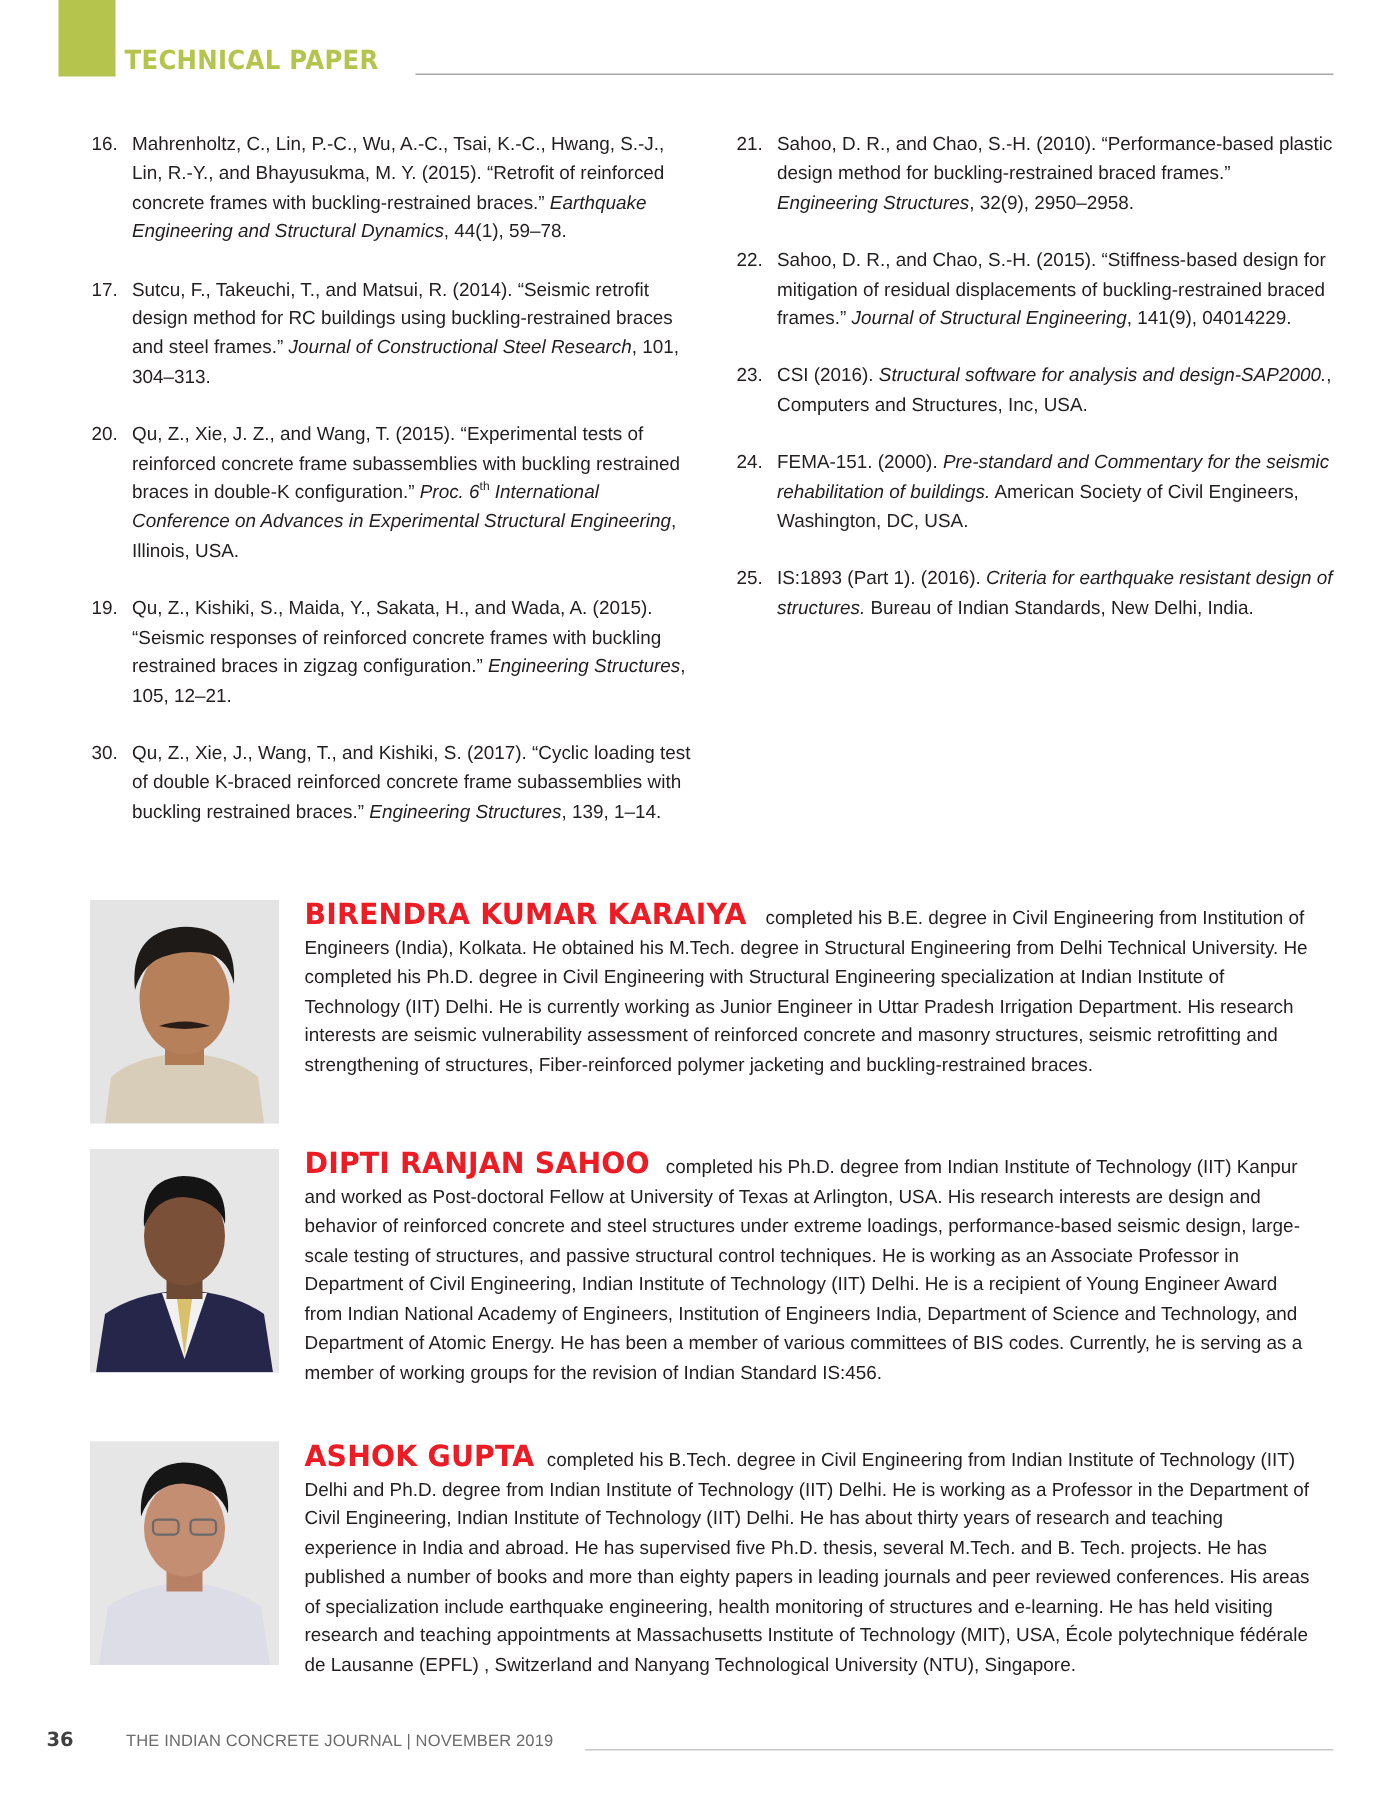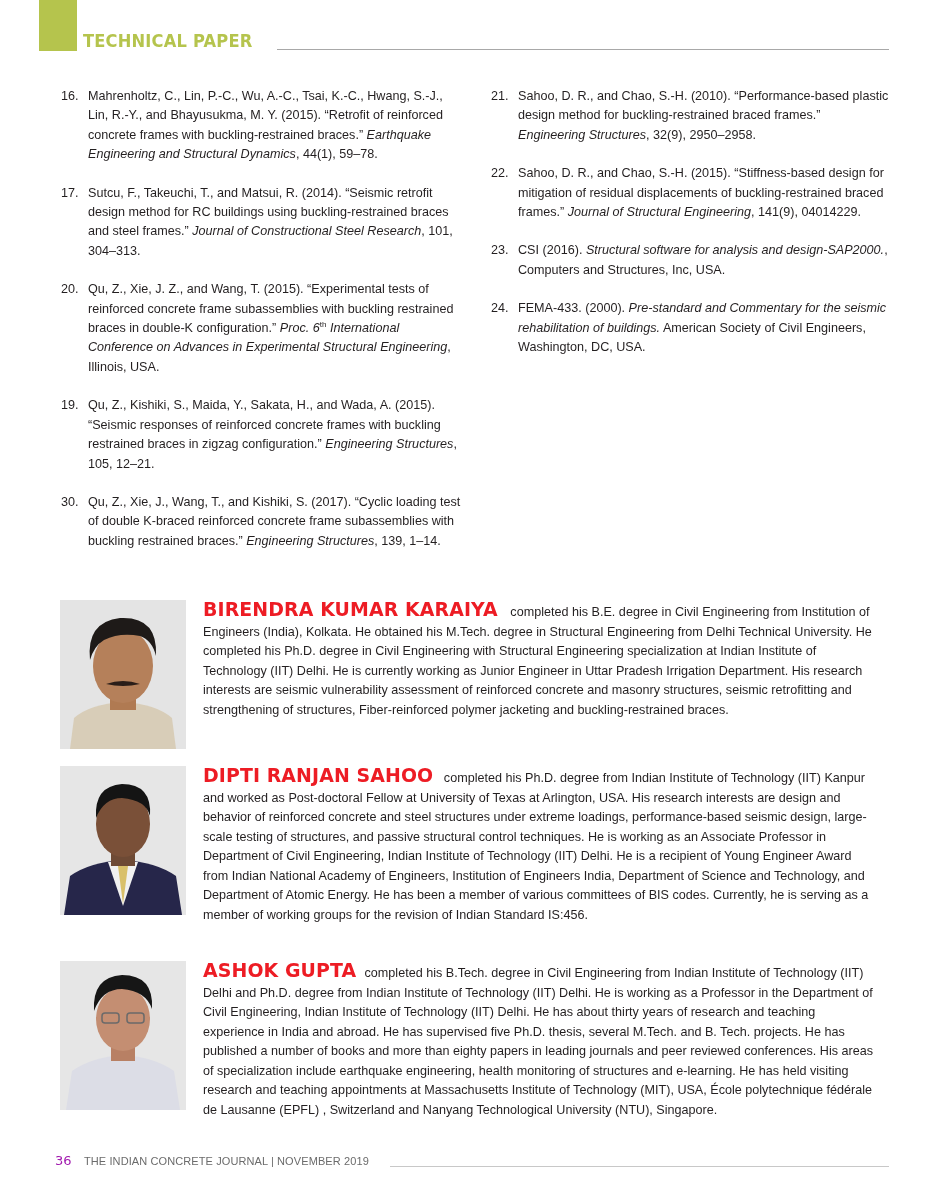--- a/index.html
+++ b/index.html
@@ -73,7 +73,7 @@
   </div>
   <div class="ref">
     <span class="num">24.</span>
-    <span class="txt"><span>FEMA-433. (2000). </span><em>Pre-standard and Commentary for the seismic rehabilitation of buildings.</em><span> American Society of Civil Engineers, Washington, DC, USA.</span></span>
+    <span class="txt"><span>FEMA-151. (2000). </span><em>Pre-standard and Commentary for the seismic rehabilitation of buildings.</em><span> American Society of Civil Engineers, Washington, DC, USA.</span></span>
   </div>
 </div>
 

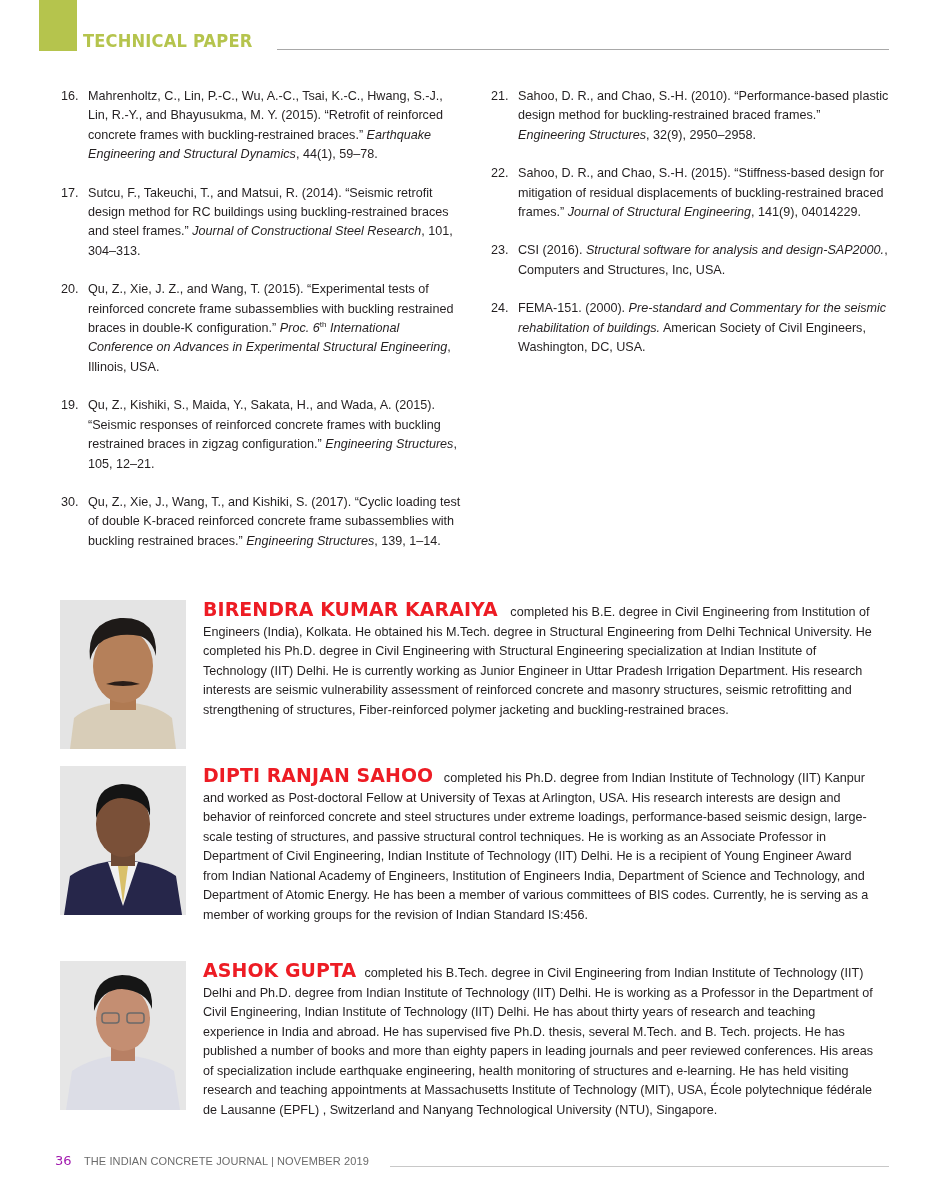--- a/index.html
+++ b/index.html
@@ -75,6 +75,10 @@
     <span class="num">24.</span>
     <span class="txt"><span>FEMA-151. (2000). </span><em>Pre-standard and Commentary for the seismic rehabilitation of buildings.</em><span> American Society of Civil Engineers, Washington, DC, USA.</span></span>
   </div>
+  <div class="ref">
+    <span class="num">25.</span>
+    <span class="txt"><span>IS:1893 (Part 1). (2016). </span><em>Criteria for earthquake resistant design of structures.</em><span> Bureau of Indian Standards, New Delhi, India.</span></span>
+  </div>
 </div>
 
 <div class="bio" style="top:600px;">

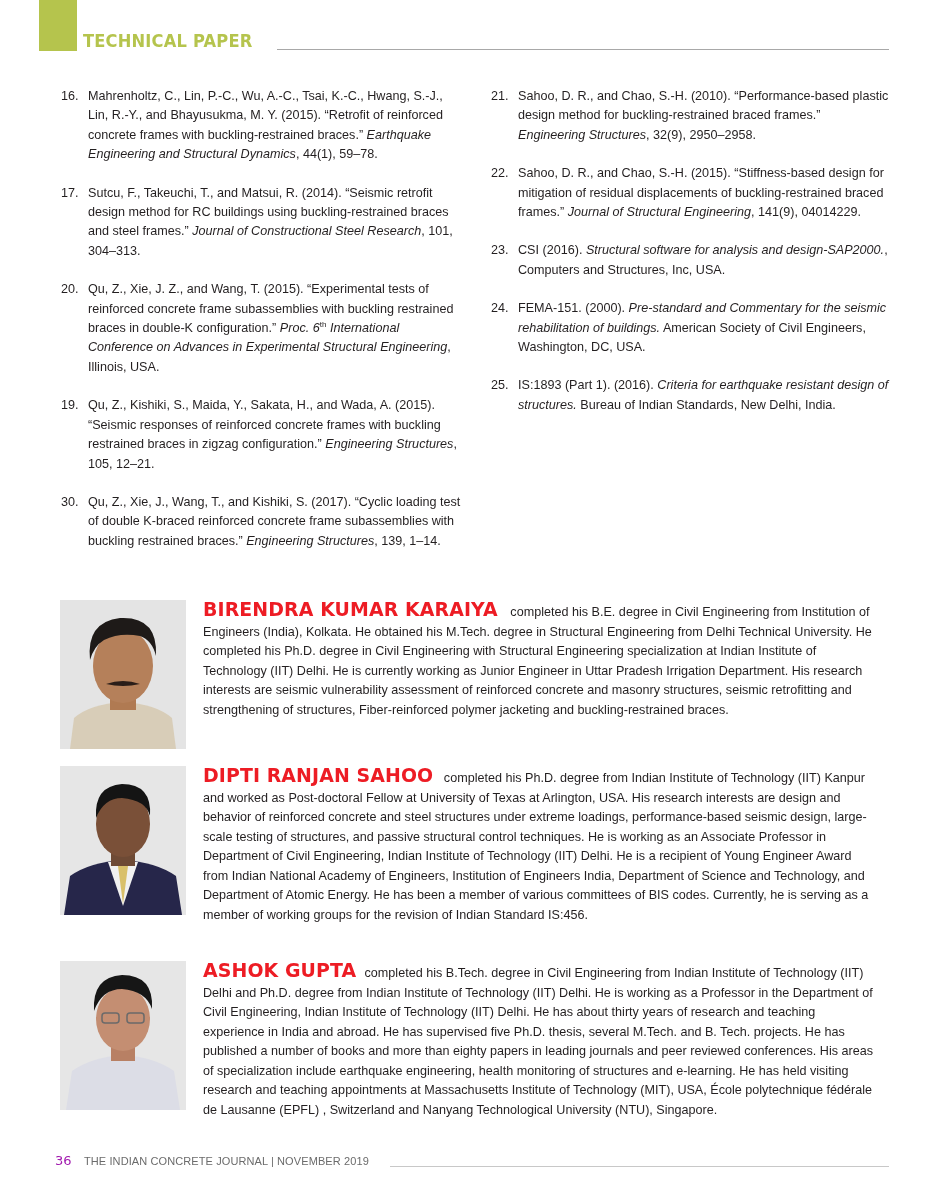--- a/index.html
+++ b/index.html
@@ -24,7 +24,7 @@
   .bio .text { position: absolute; left: 143px; top: 0; width: 670px; font-size: 12.6px; line-height: 19.5px; }
   .bio .name { font-family: "DejaVu Sans", sans-serif; font-weight: bold; font-size: 19.5px; color: #ed1c24; letter-spacing: 0.1px; line-height: 19.5px; transform: scaleX(0.97); display: inline-block; transform-origin: left; }
 
-  .footer-page { position: absolute; left: 55px; top: 1153px; font-family: "DejaVu Sans", sans-serif; font-weight: normal; font-size: 13px; color: #a21caf; }
+  .footer-page { position: absolute; left: 31px; top: 1153px; font-family: "DejaVu Sans", sans-serif; font-weight: bold; font-size: 13px; color: #404040; }
   .footer-journal { position: absolute; left: 84px; top: 1155px; font-size: 11px; color: #6b6b6b; letter-spacing: 0.1px; }
   .footer-rule { position: absolute; left: 390px; right: 38px; top: 1166px; height: 1px; background: #c8c8c8; }
 </style>

